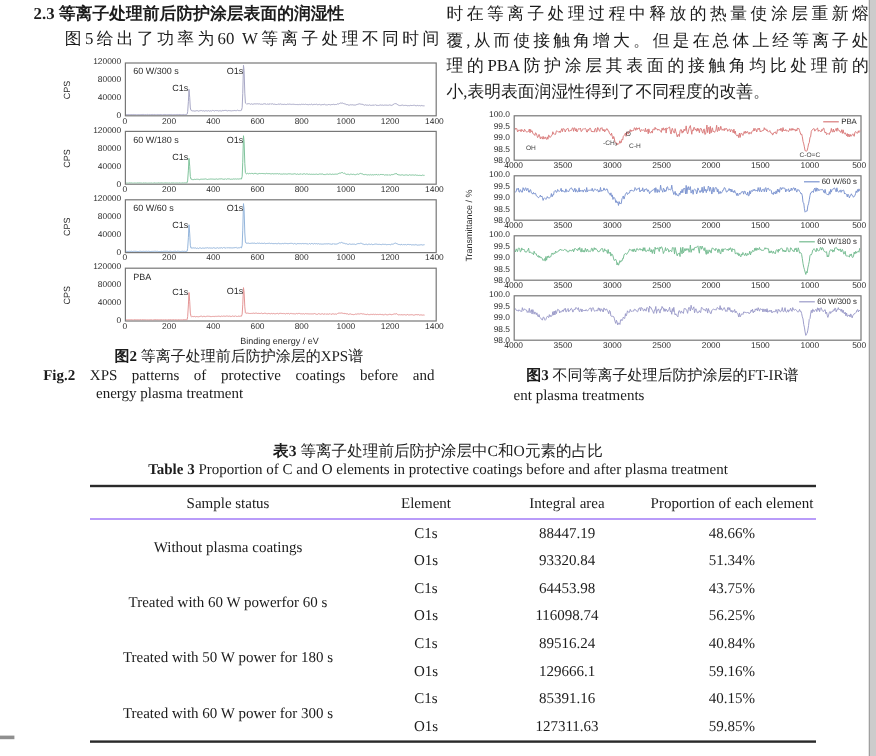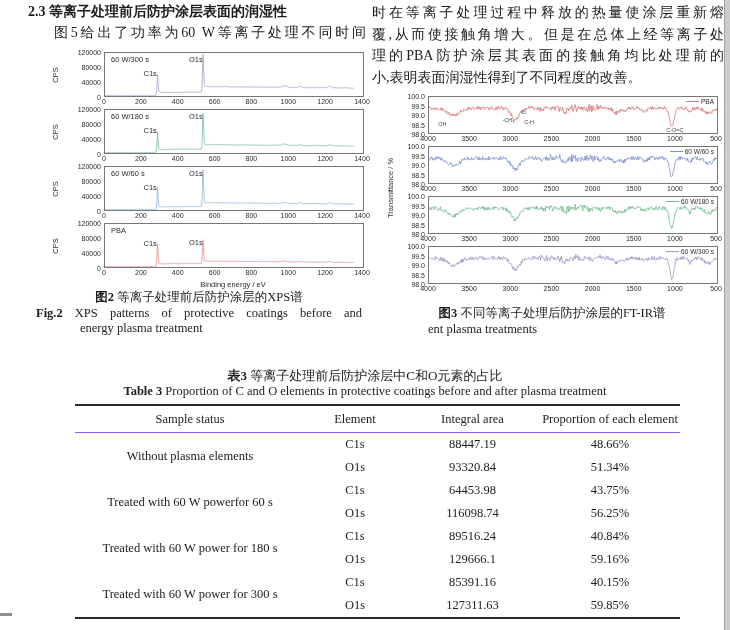--- a/index.html
+++ b/index.html
@@ -344,7 +344,7 @@
     </thead>
     <tbody>
       <tr>
-        <td rowspan="2">Without plasma elements</td>
+        <td rowspan="2">Without plasma coatings</td>
         <td>C1s</td>
         <td>88447.19</td>
         <td>48.66%</td>

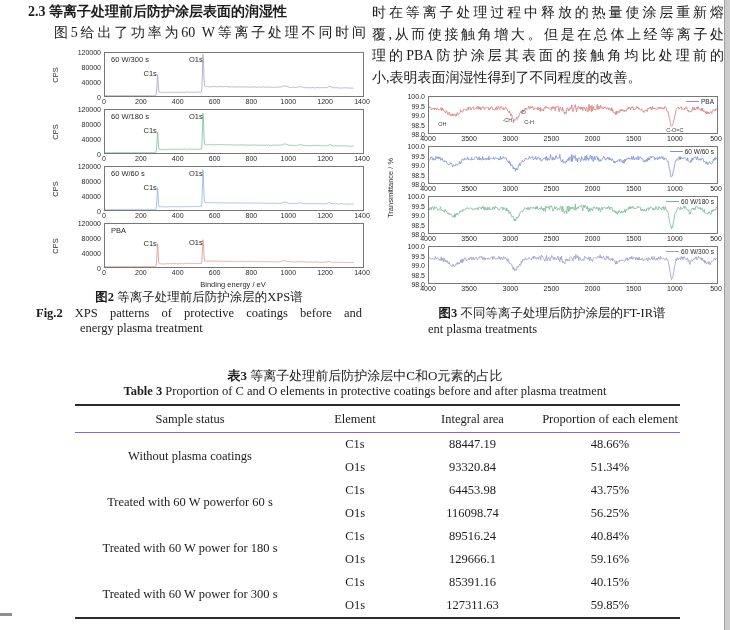--- a/index.html
+++ b/index.html
@@ -366,7 +366,7 @@
         <td>56.25%</td>
       </tr>
       <tr>
-        <td rowspan="2">Treated with 60 W power for 180 s</td>
+        <td rowspan="2">Treated with 50 W power for 180 s</td>
         <td>C1s</td>
         <td>89516.24</td>
         <td>40.84%</td>

